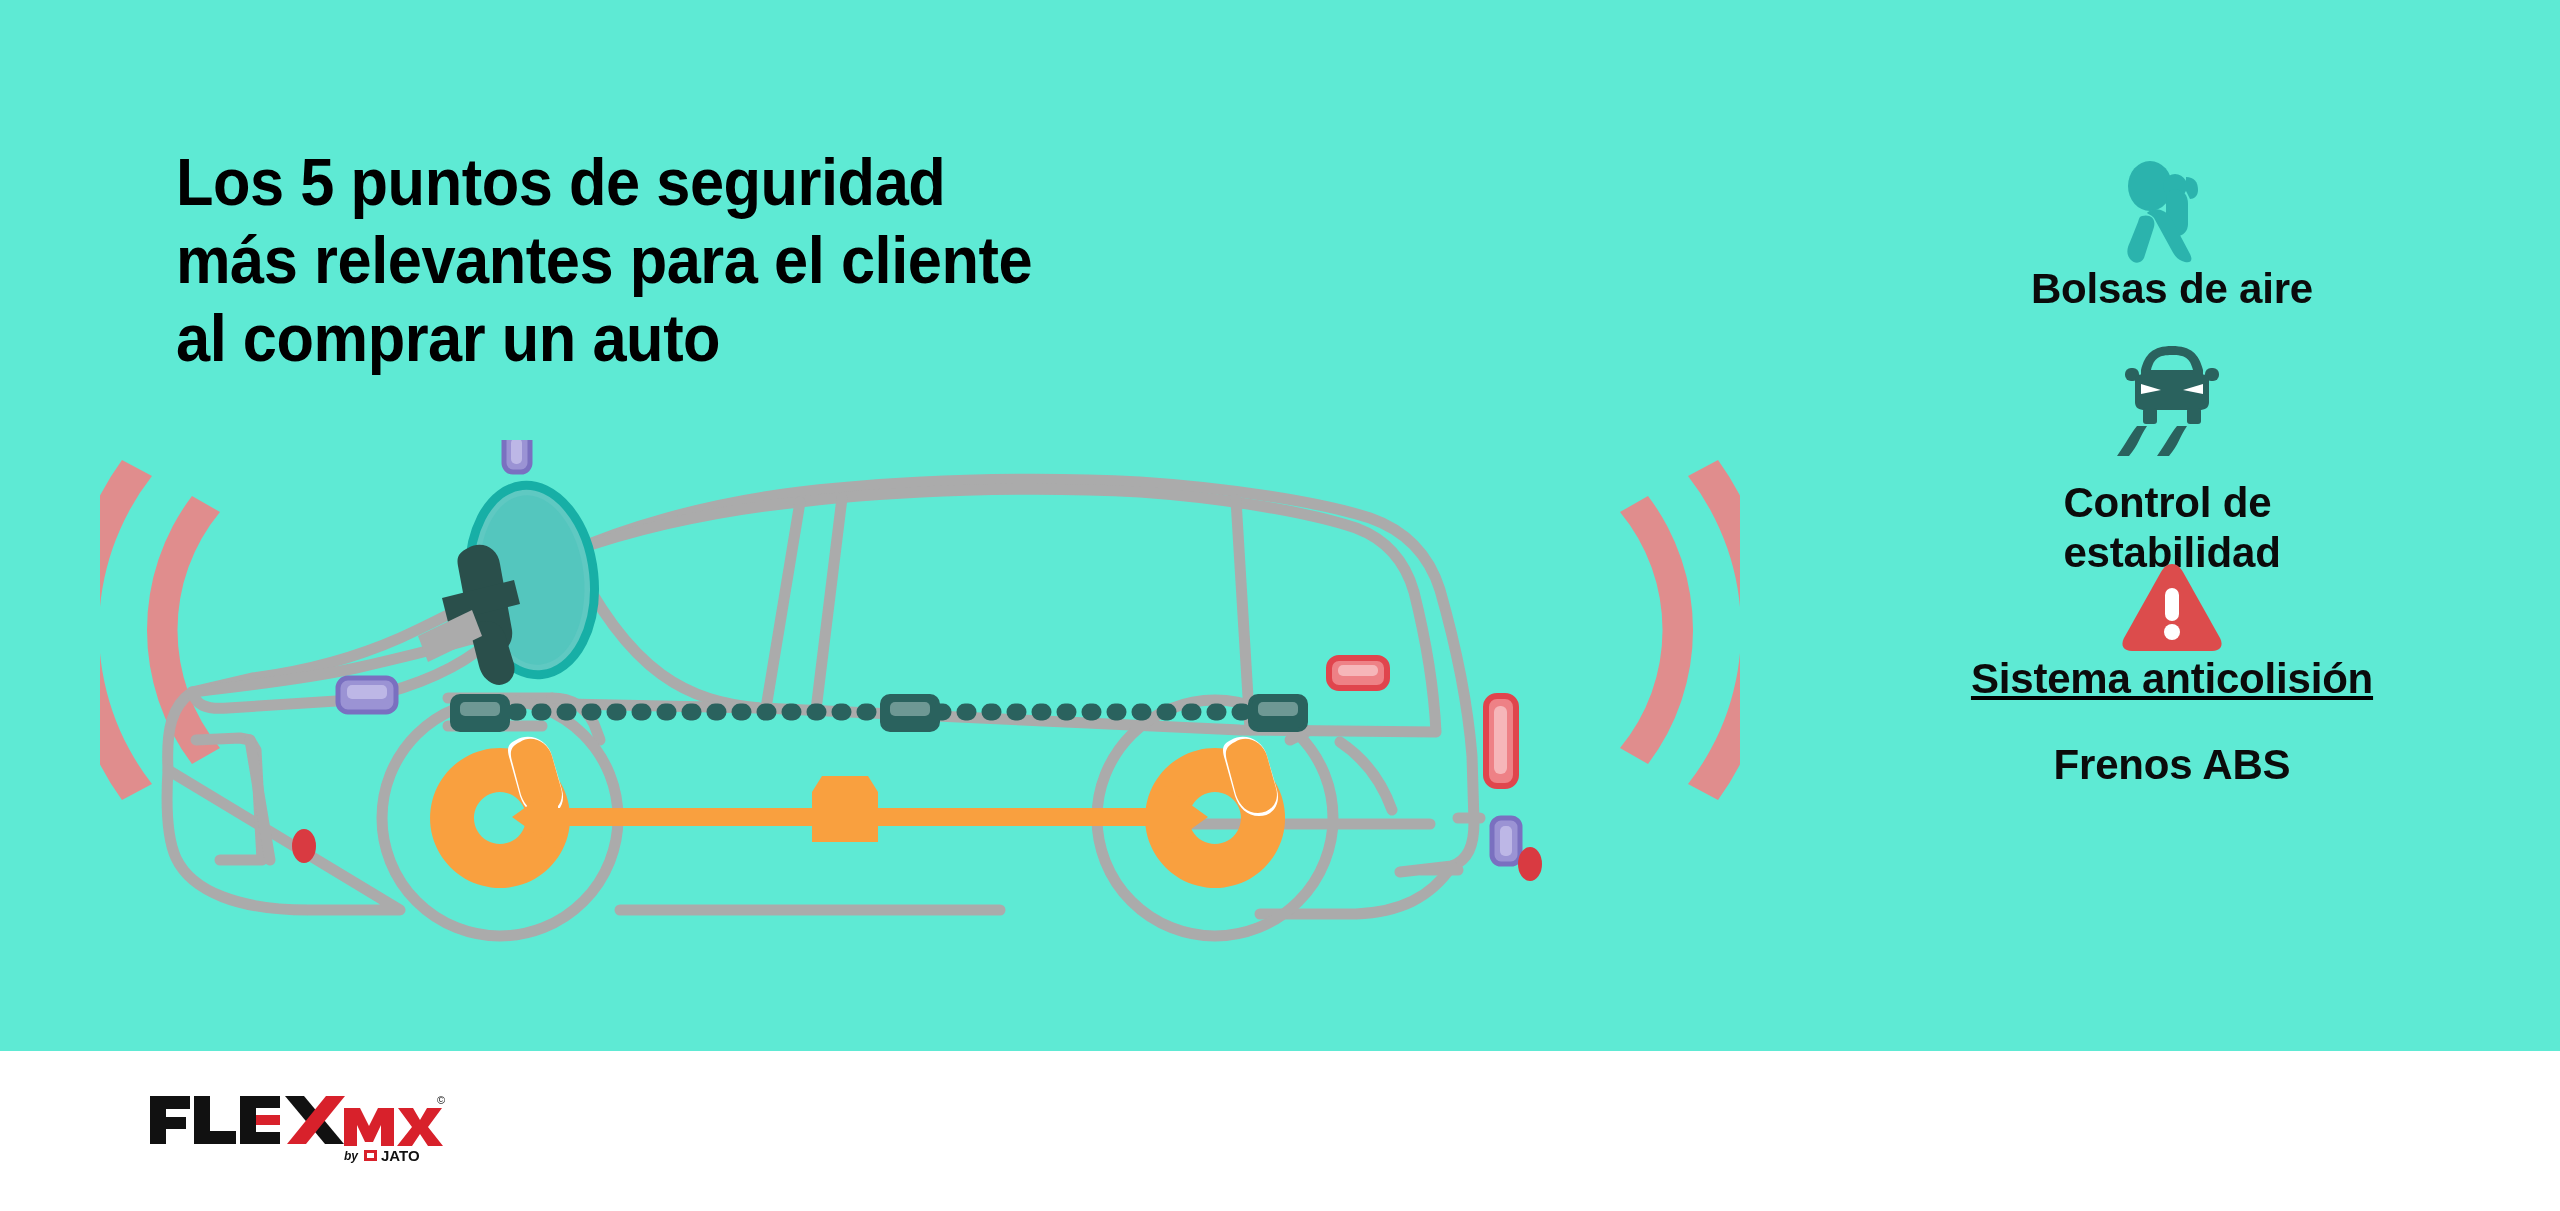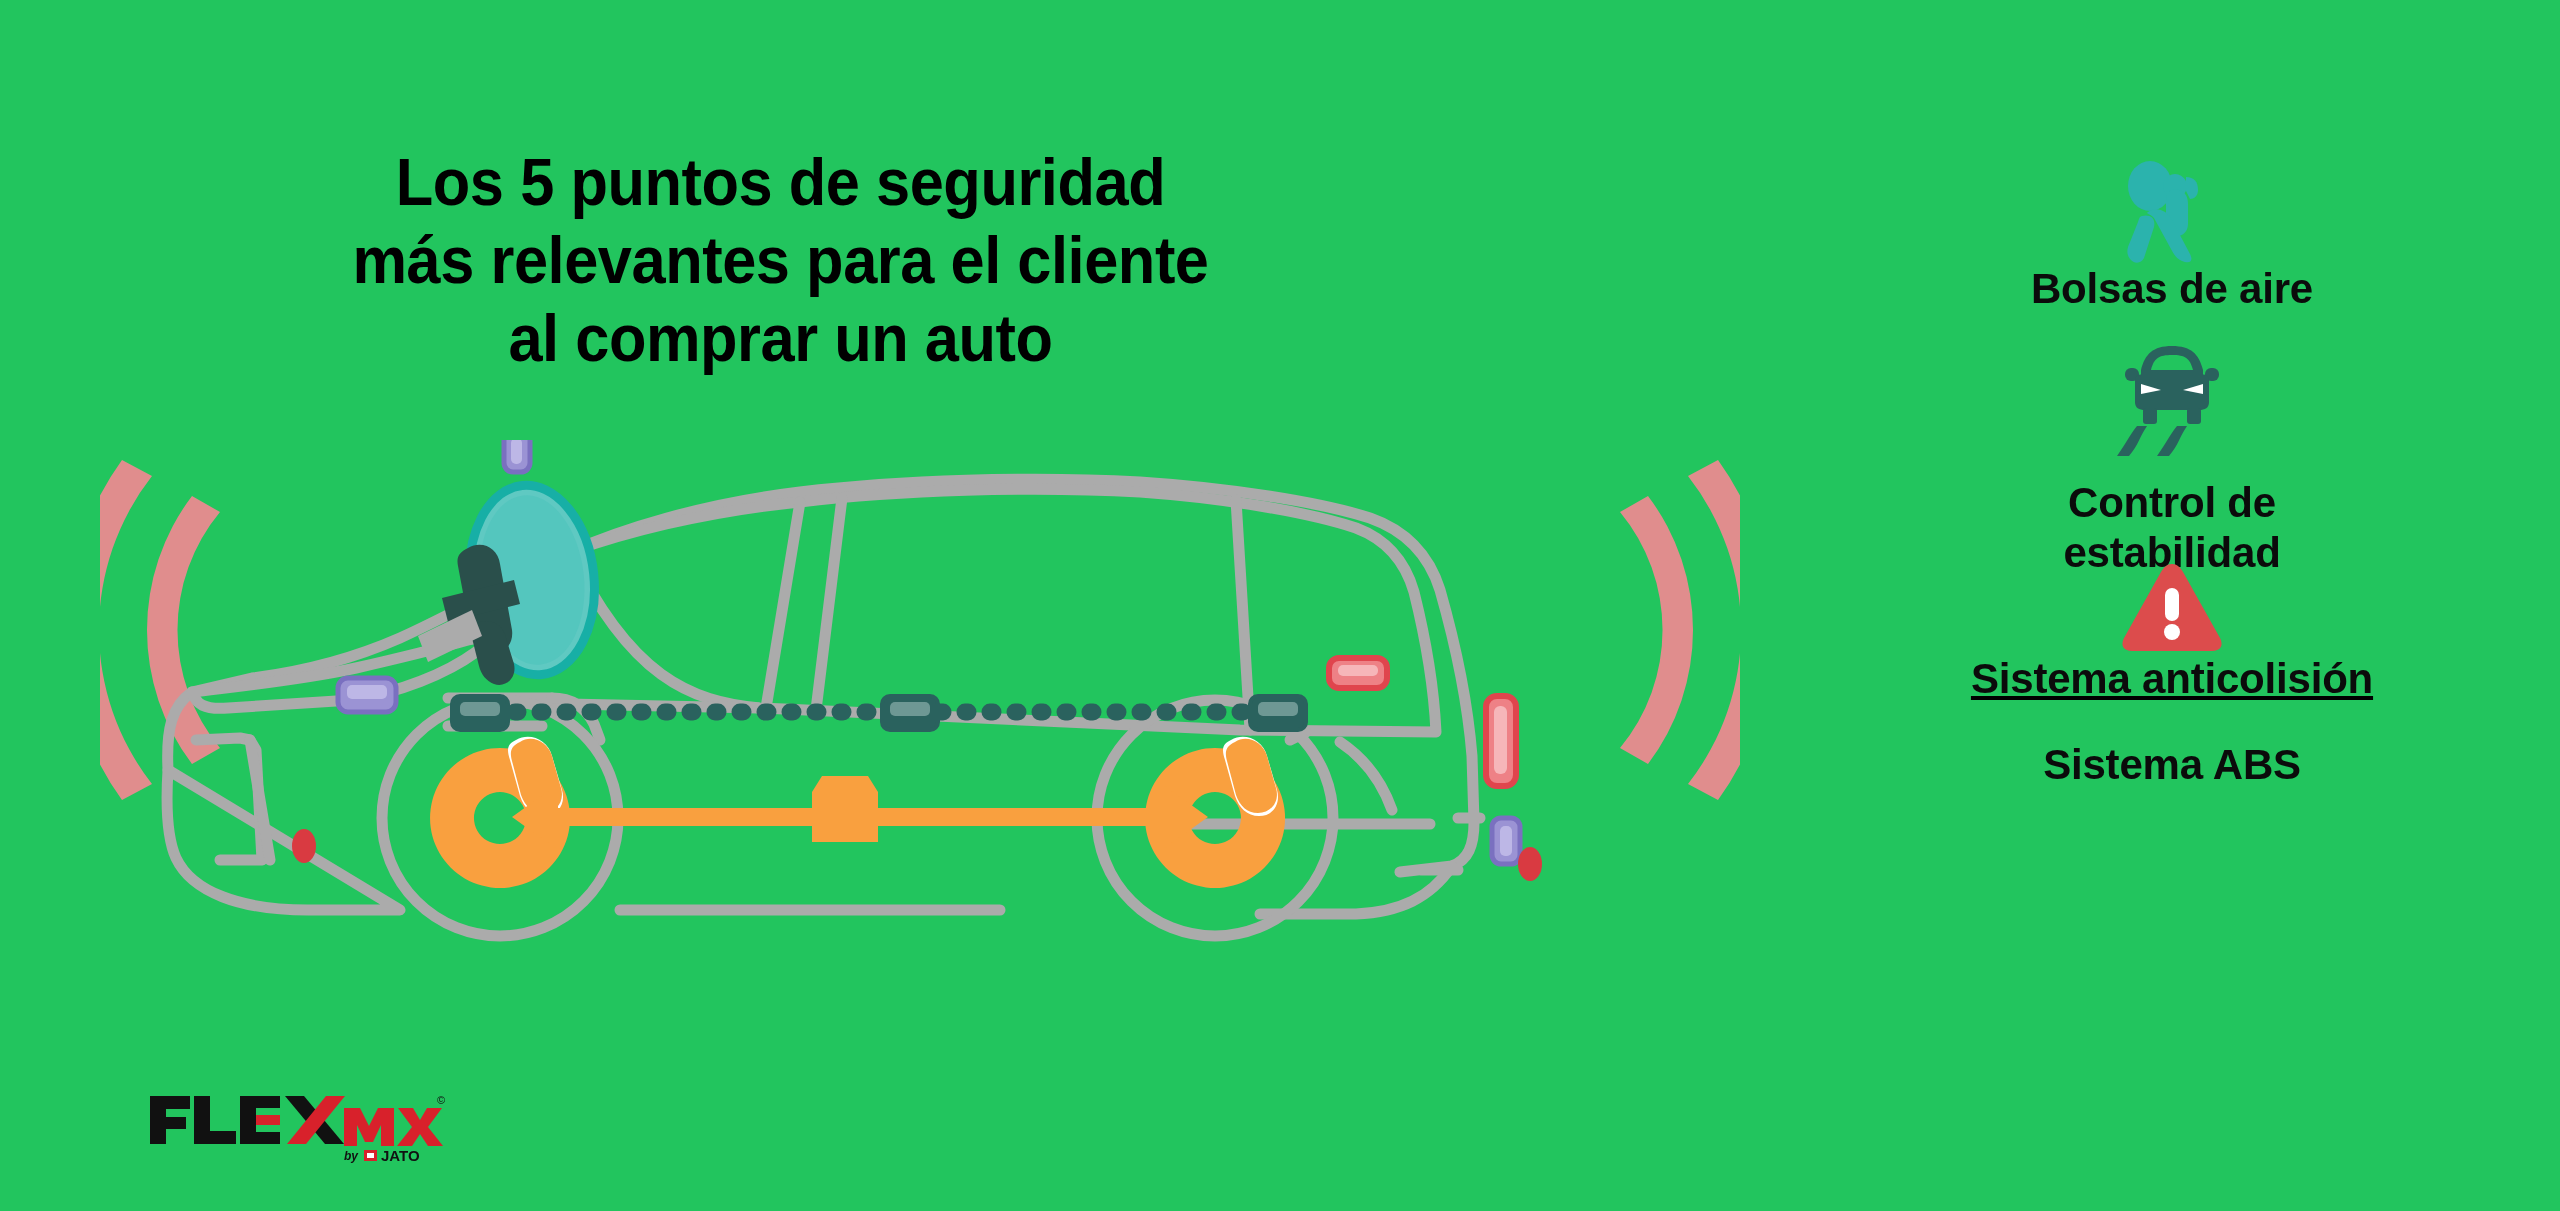--- a/index.html
+++ b/index.html
@@ -19,9 +19,8 @@
   #poster {
     position: relative;
     width: 2560px;
-    height: 1211px;
-    background: #22c55e;
-    text-align: center;
+    height: 1051px;
+    background: #5eead4;
   }
 
   

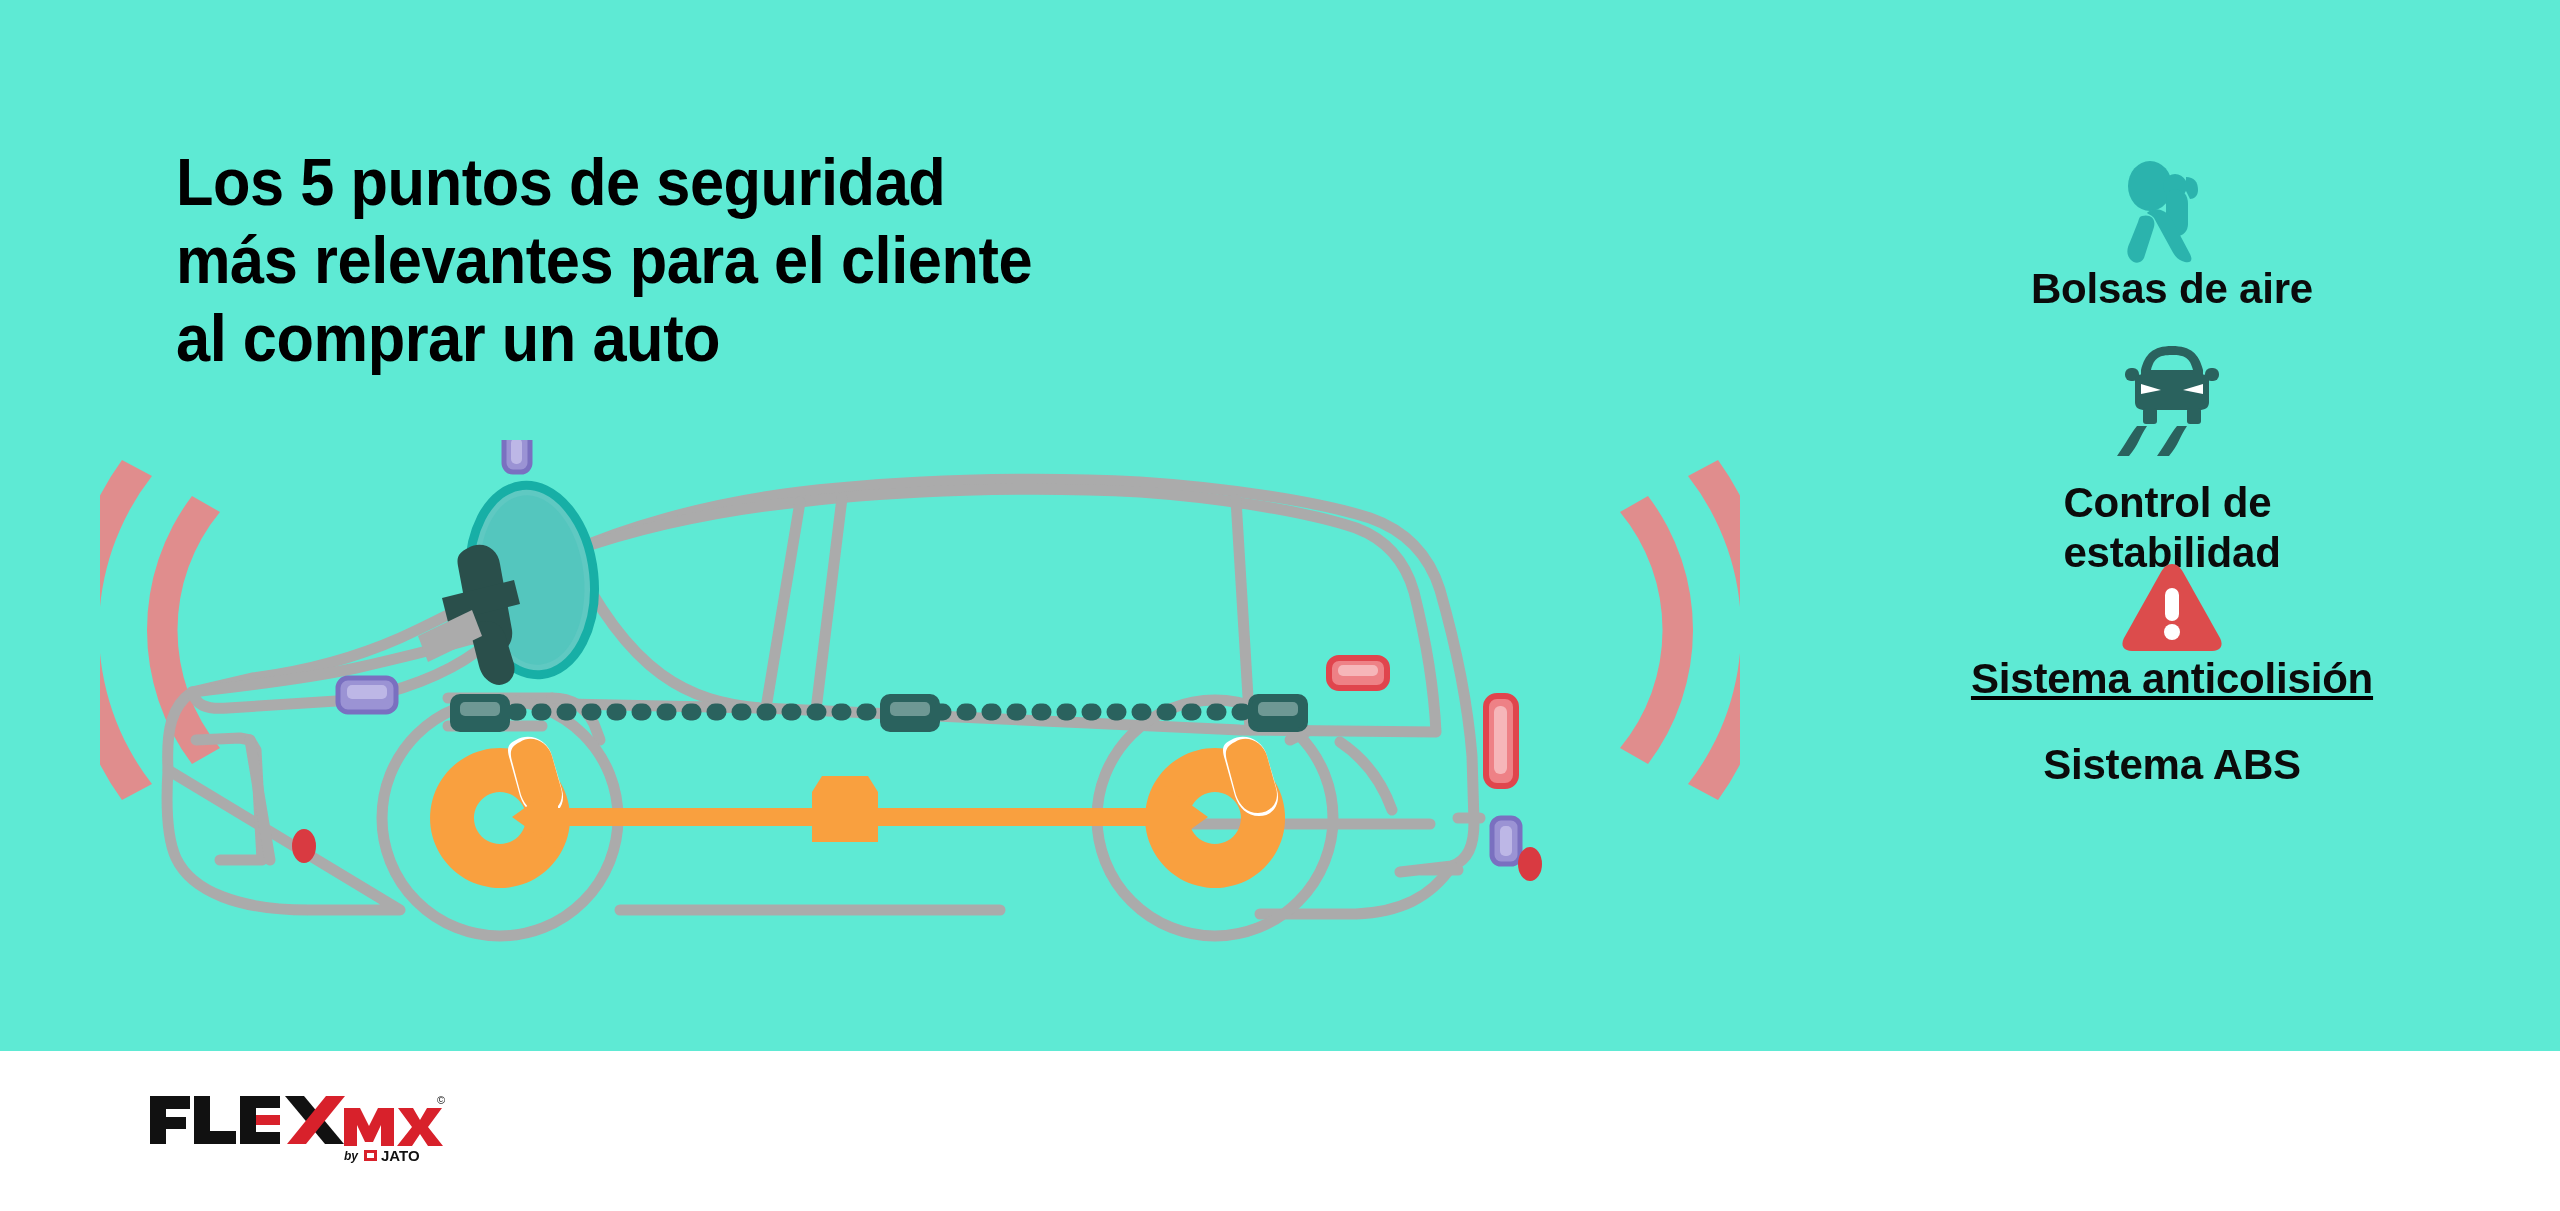--- a/index.html
+++ b/index.html
@@ -350,7 +350,7 @@
     </div>
 
     <div class="legend-row r3">
-      <div class="legend-label">Sistema ABS</div>
+      <div class="legend-label">Frenos ABS</div>
     </div>
 
 

